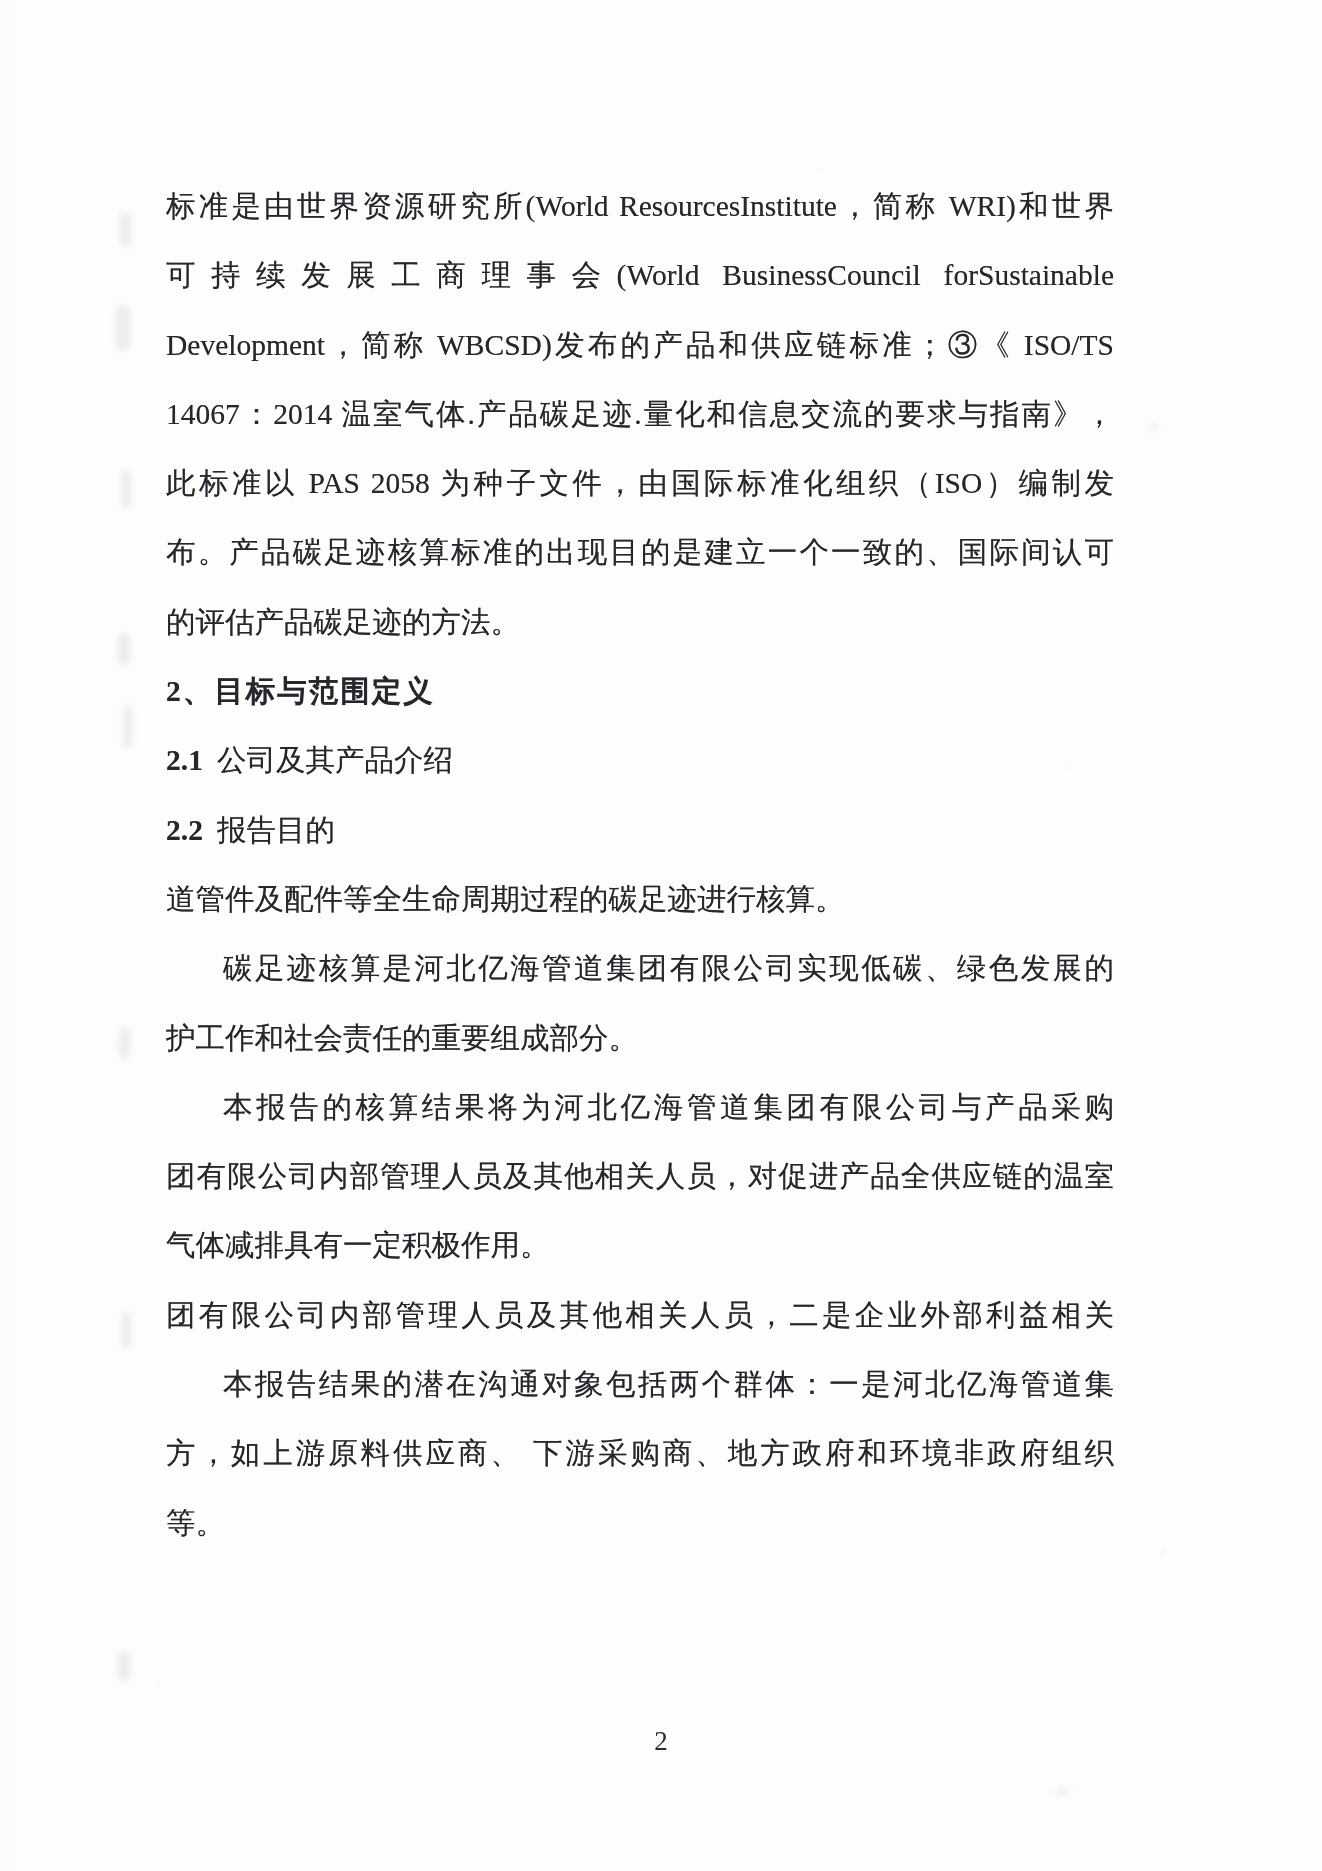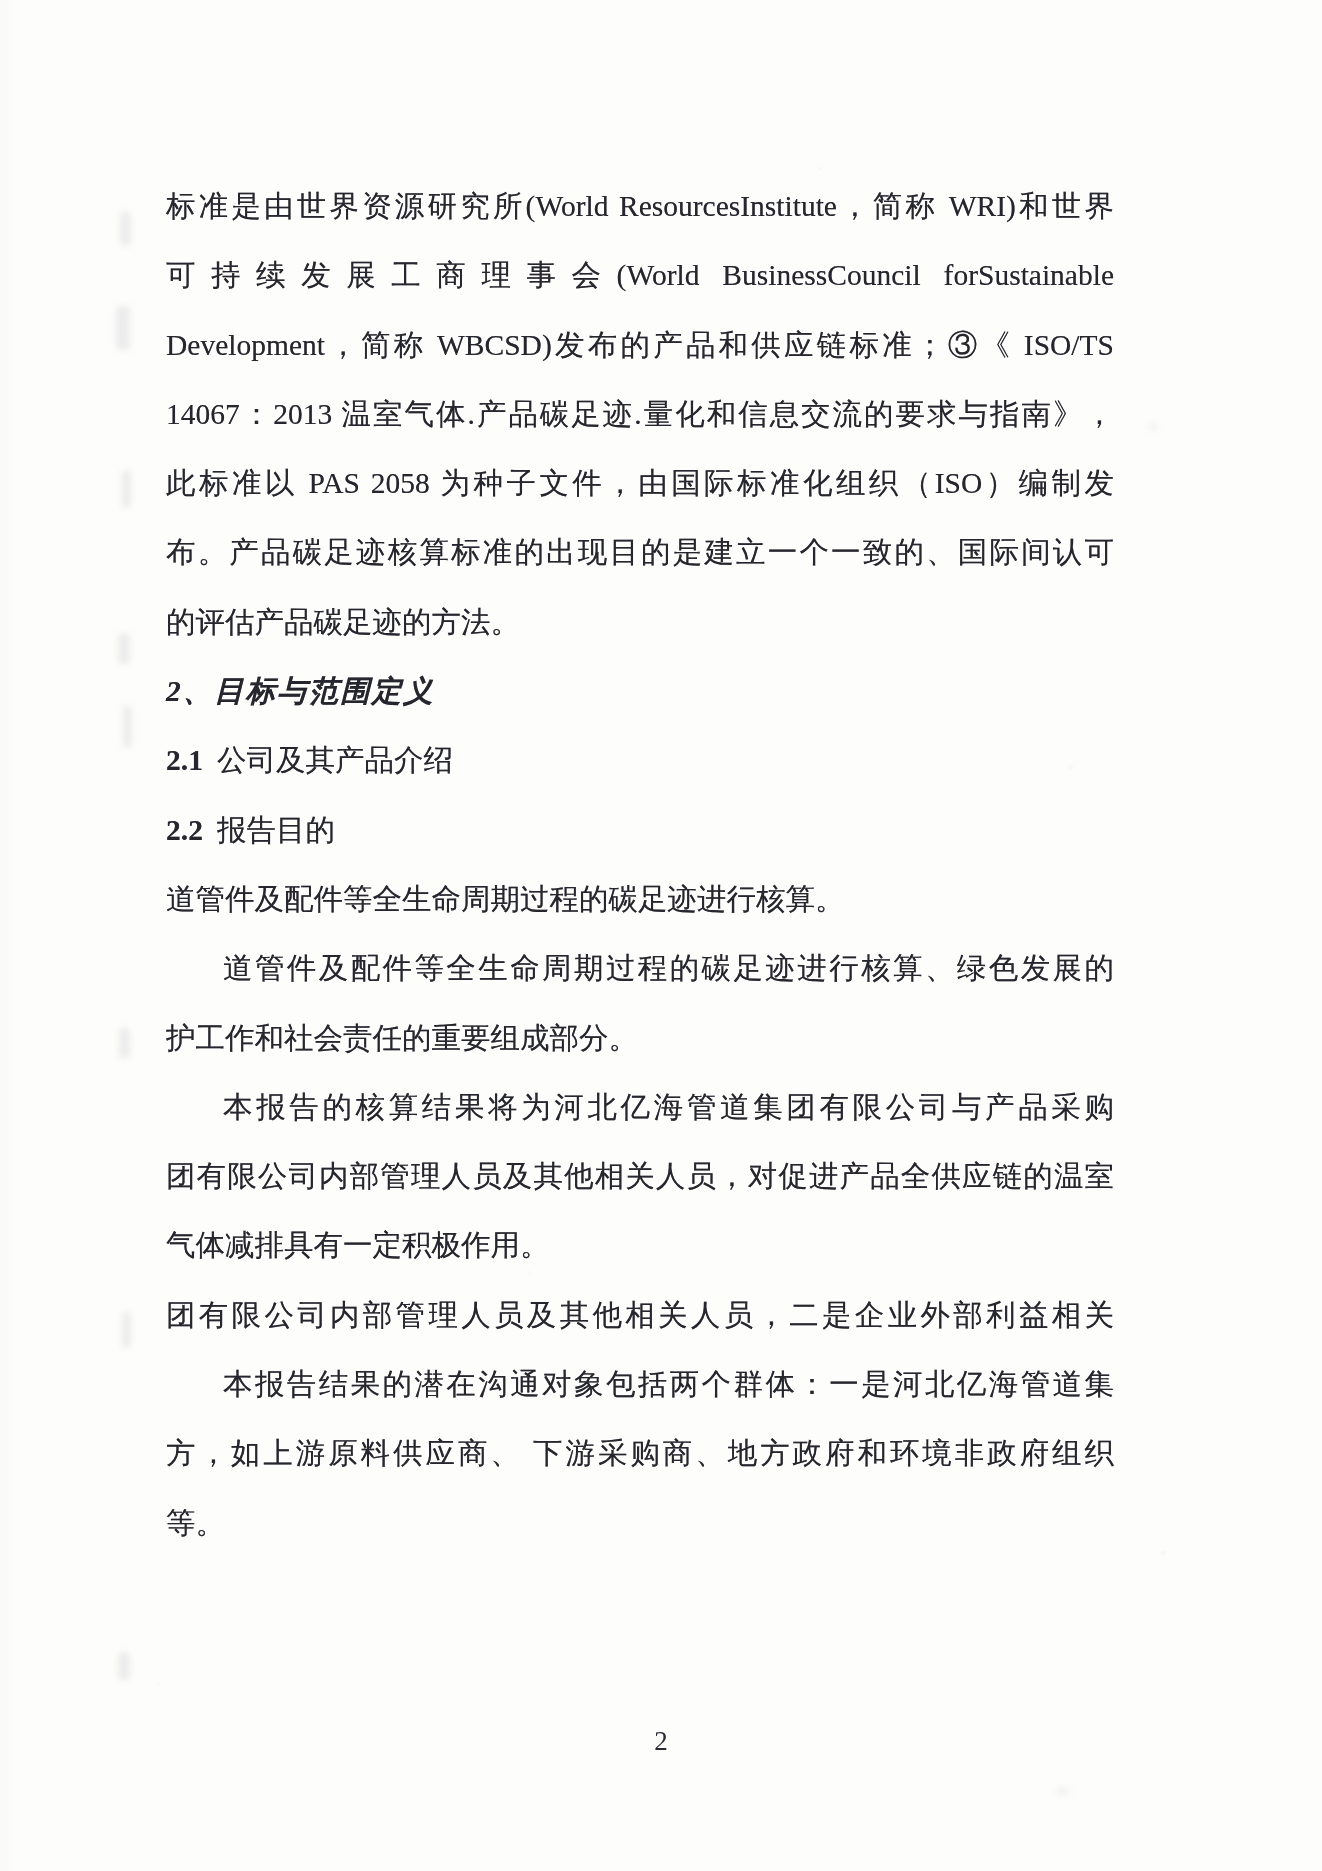--- a/index.html
+++ b/index.html
@@ -95,7 +95,7 @@
   <div class="line">标准是由世界资源研究所(World ResourcesInstitute，简称 WRI)和世界</div>
   <div class="line">可持续发展工商理事会(World BusinessCouncil forSustainable</div>
   <div class="line">Development，简称 WBCSD)发布的产品和供应链标准；③《 ISO/TS</div>
-  <div class="line">14067：2013 温室气体.产品碳足迹.量化和信息交流的要求与指南》，</div>
+  <div class="line">14067：2014 温室气体.产品碳足迹.量化和信息交流的要求与指南》，</div>
   <div class="line">此标准以 PAS 2058 为种子文件，由国际标准化组织（ISO）编制发</div>
   <div class="line">布。产品碳足迹核算标准的出现目的是建立一个一致的、国际间认可</div>
   <div class="line para-end">的评估产品碳足迹的方法。</div>

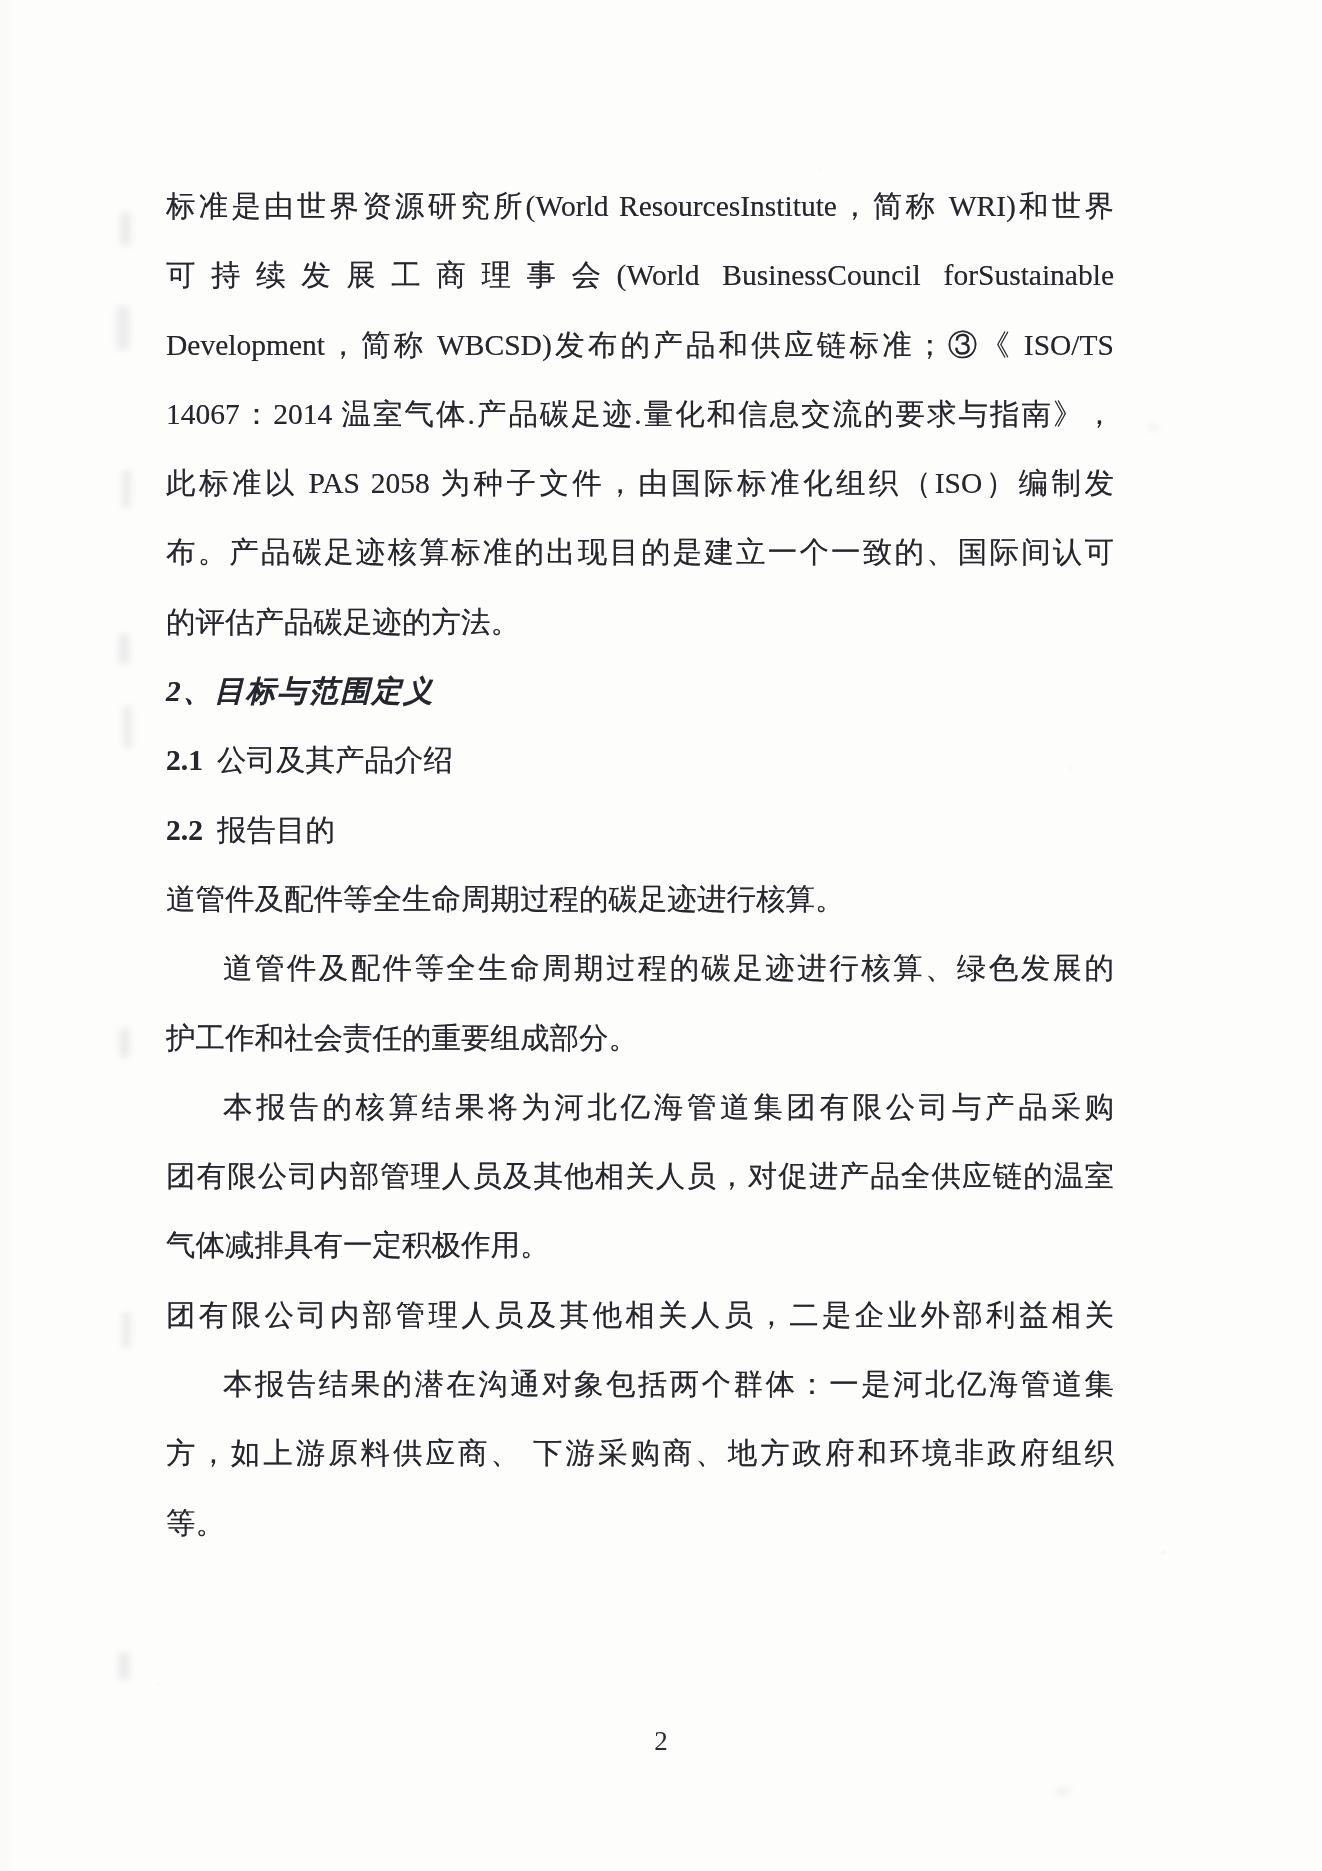--- a/index.html
+++ b/index.html
@@ -62,7 +62,6 @@
     text-align-last:left;
     font-weight:bold;
     letter-spacing:2px;
-    font-style:italic;
   }
   .line.heading-sub{text-align-last:left;}
   .heading-sub .num{font-weight:bold;margin-right:14px;}

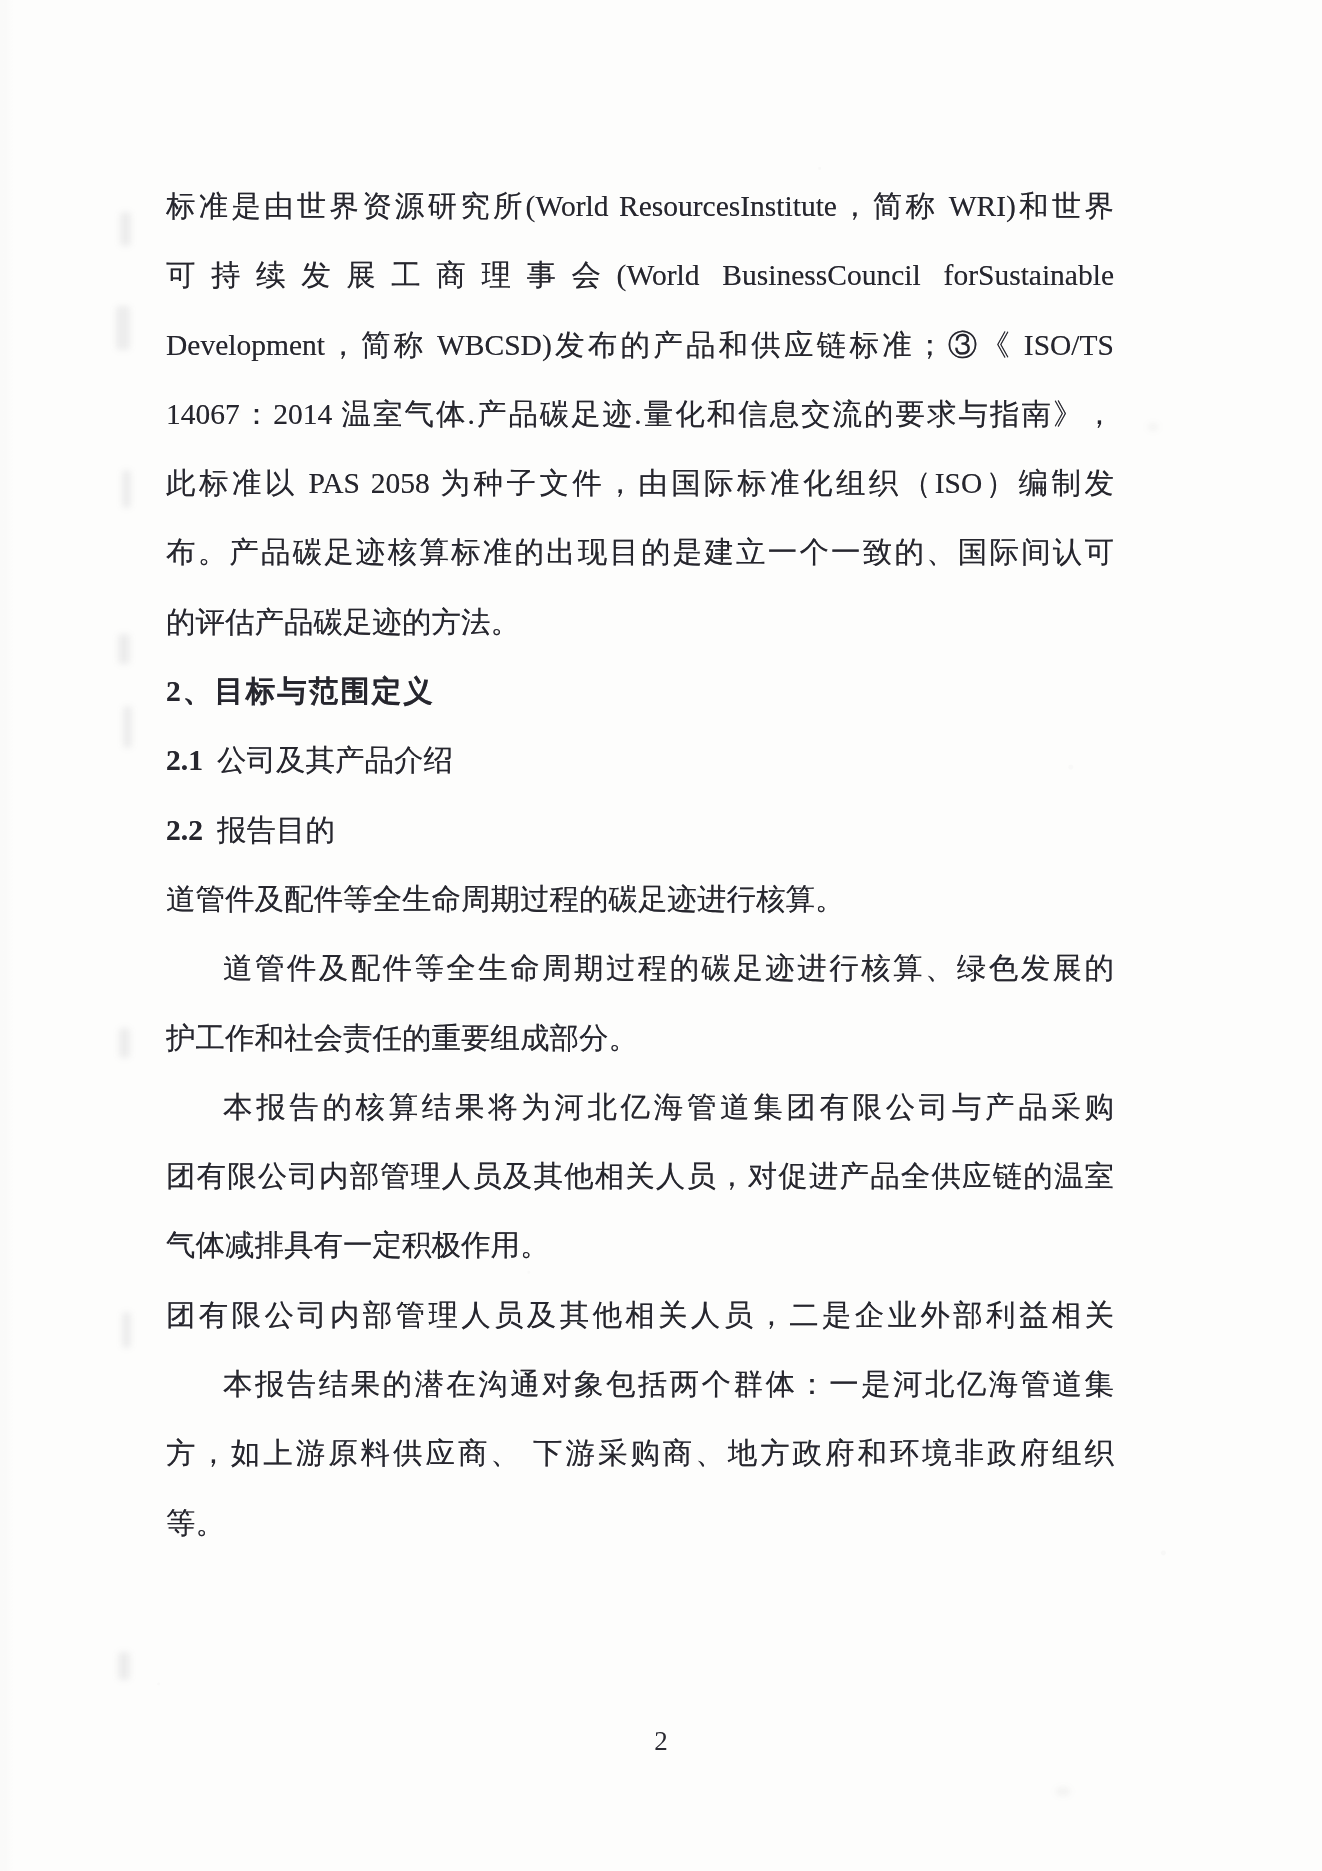--- a/index.html
+++ b/index.html
@@ -111,7 +111,7 @@
 
   <div class="line para-end">道管件及配件等全生命周期过程的碳足迹进行核算。</div>
 
-  <div class="line indent">道管件及配件等全生命周期过程的碳足迹进行核算、绿色发展的</div>
+  <div class="line indent">碳足迹核算是河北亿海管道集团有限公司实现低碳、绿色发展的</div>
   <div class="line para-end">护工作和社会责任的重要组成部分。</div>
 
   <div class="line indent">本报告的核算结果将为河北亿海管道集团有限公司与产品采购</div>

